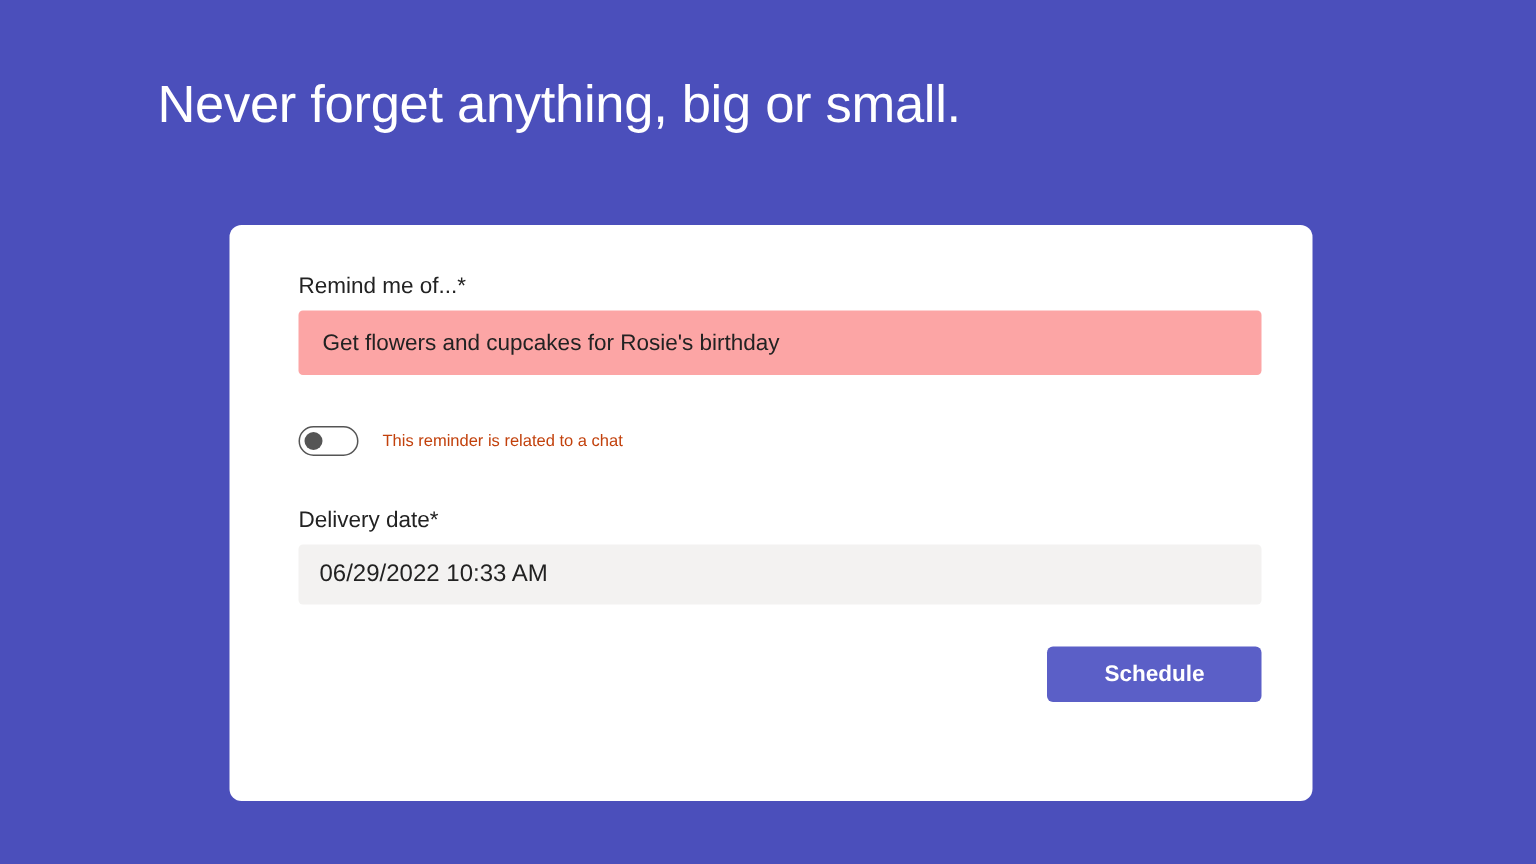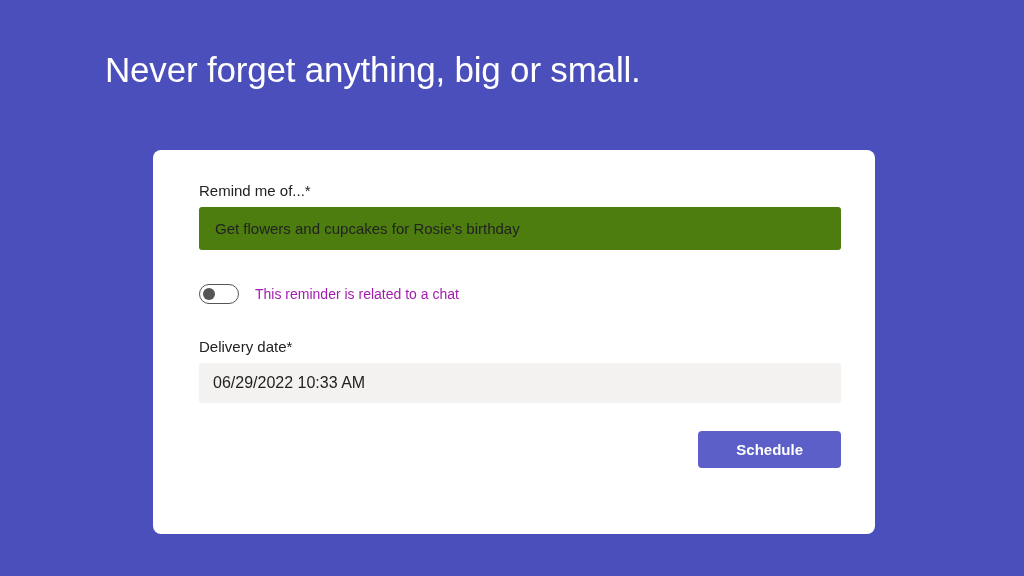--- a/index.html
+++ b/index.html
@@ -39,7 +39,7 @@
   }
   .text-input {
     width: 100%;
-    background: #4d7c0f;
+    background: #fca5a5;
     border: none;
     border-radius: 3px;
     padding: 13px 16px;

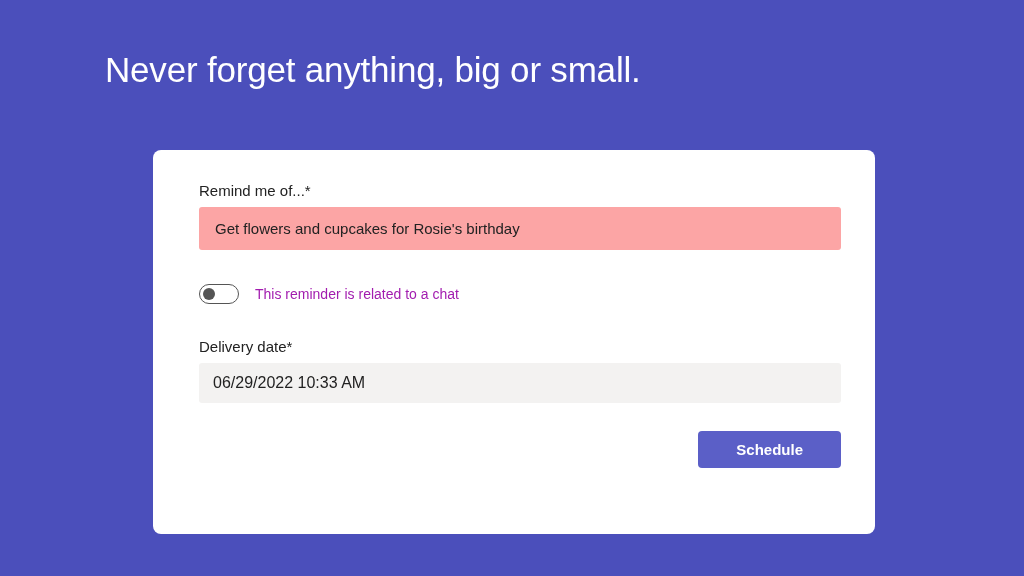--- a/index.html
+++ b/index.html
@@ -76,8 +76,8 @@
   }
   .toggle-label {
     margin-left: 16px;
-    font-size: 14px;
-    color: #a21caf;
+    font-size: 11px;
+    color: #c2410c;
   }
   .delivery-block { margin-top: 16px; }
   .delivery-input {

